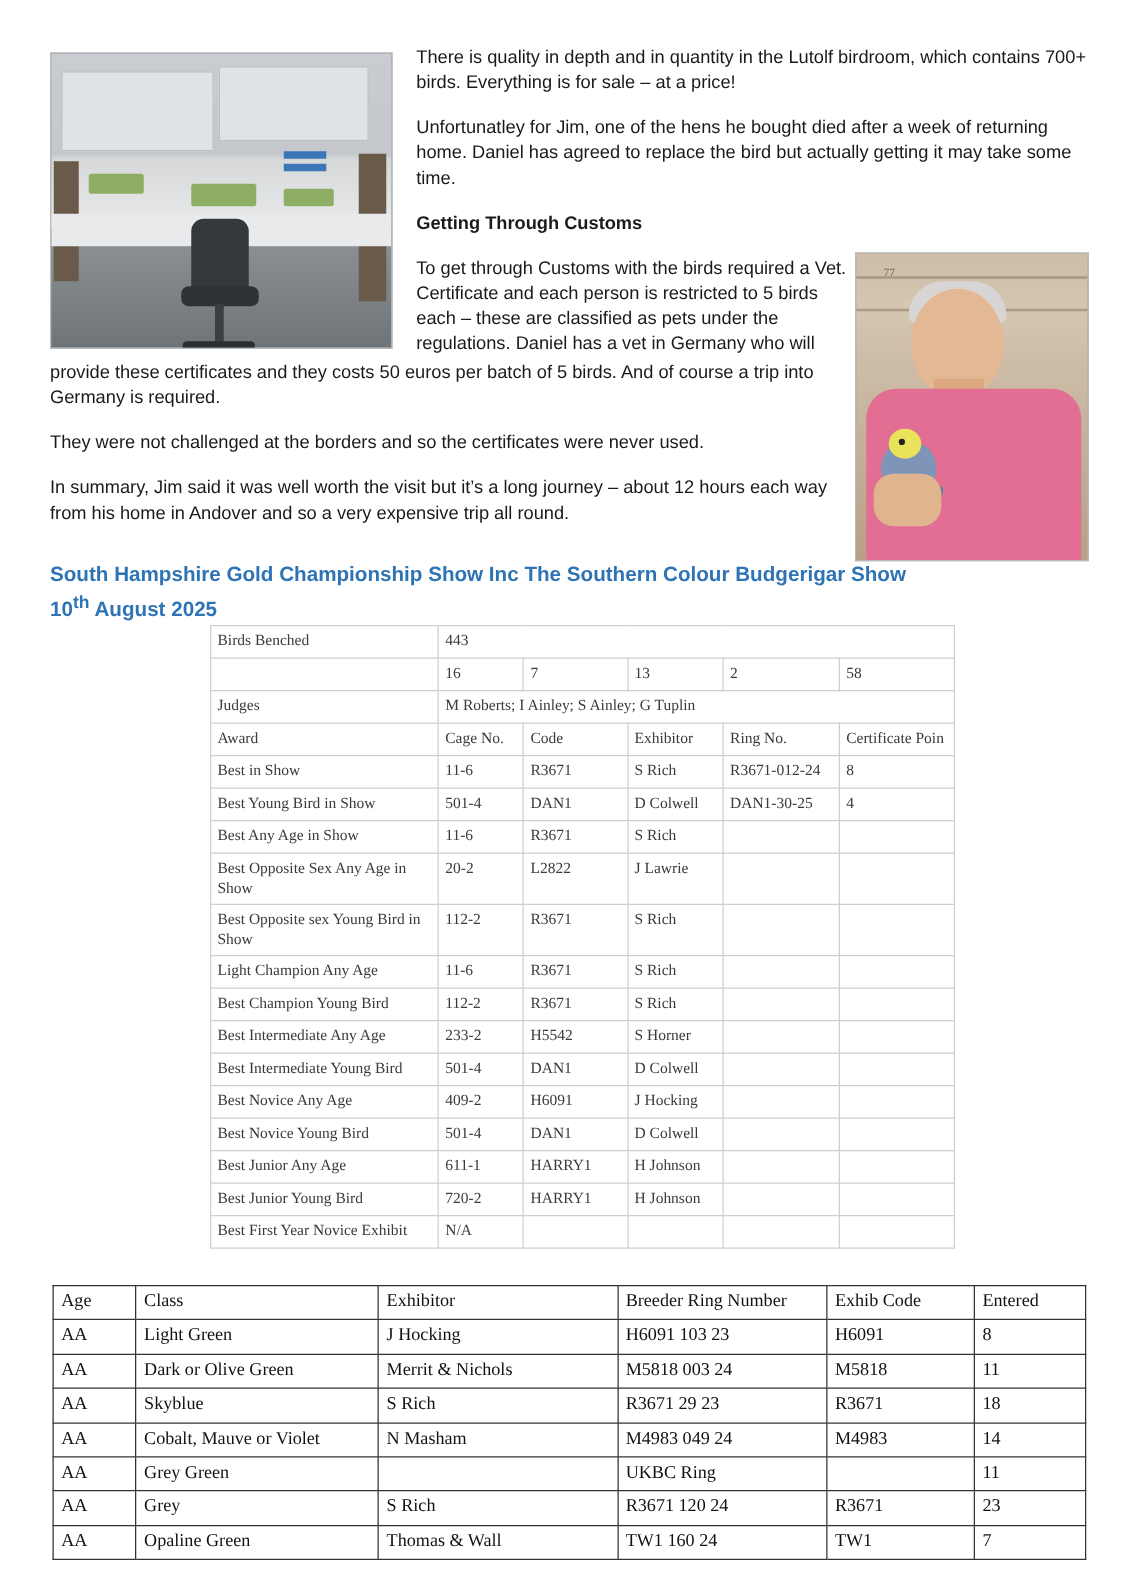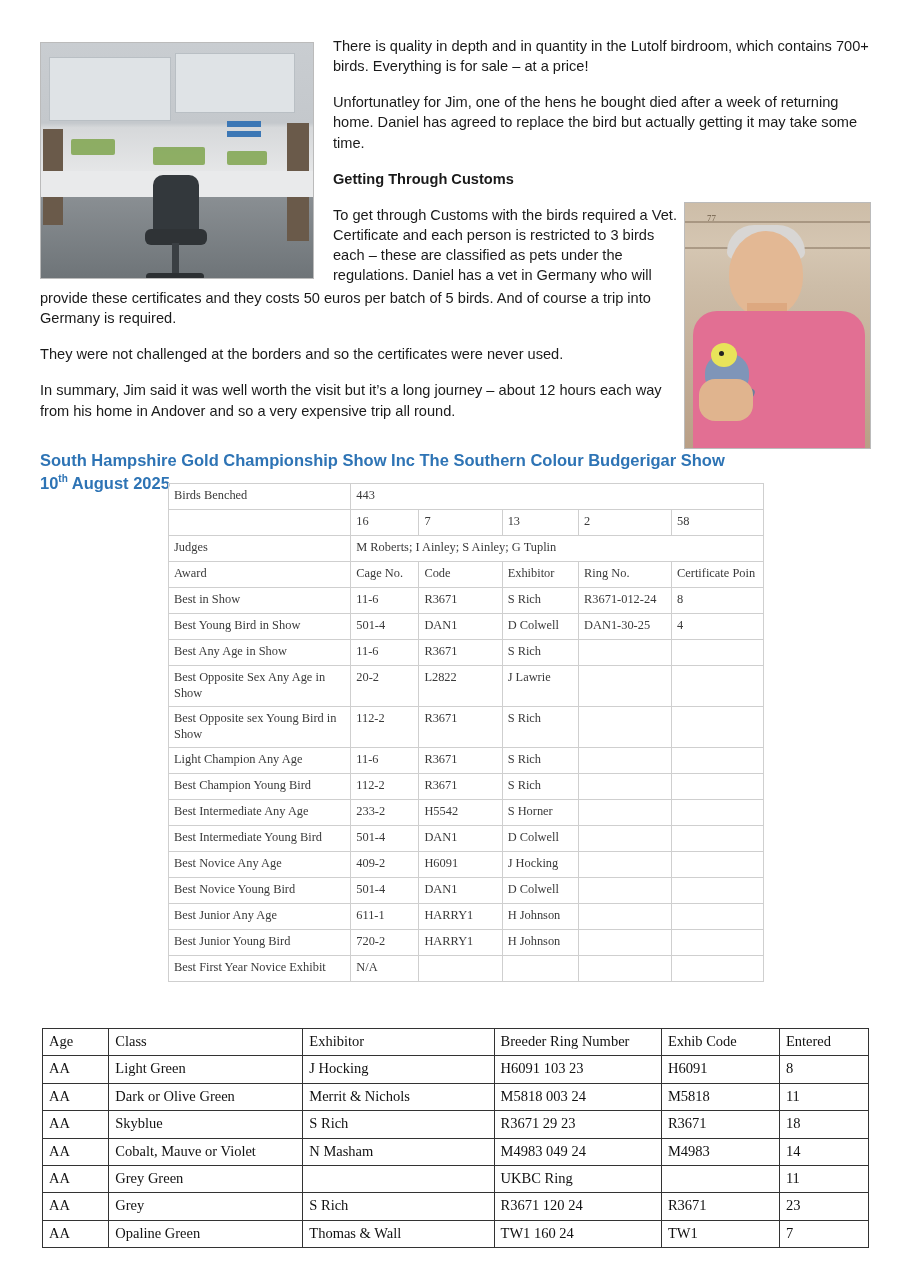--- a/index.html
+++ b/index.html
@@ -220,7 +220,7 @@
       <p>There is quality in depth and in quantity in the Lutolf birdroom, which contains 700+ birds. Everything is for sale – at a price!</p>
       <p>Unfortunatley for Jim, one of the hens he bought died after a week of returning home. Daniel has agreed to replace the bird but actually getting it may take some time.</p>
       <p class="heading-bold">Getting Through Customs</p>
-      <p class="text-narrow">To get through Customs with the birds required a Vet. Certificate and each person is restricted to 3 birds each – these are classified as pets under the regulations. Daniel has a vet in Germany who will</p>
+      <p class="text-narrow">To get through Customs with the birds required a Vet. Certificate and each person is restricted to 5 birds each – these are classified as pets under the regulations. Daniel has a vet in Germany who will</p>
     </div>
 
     <div class="text-full">

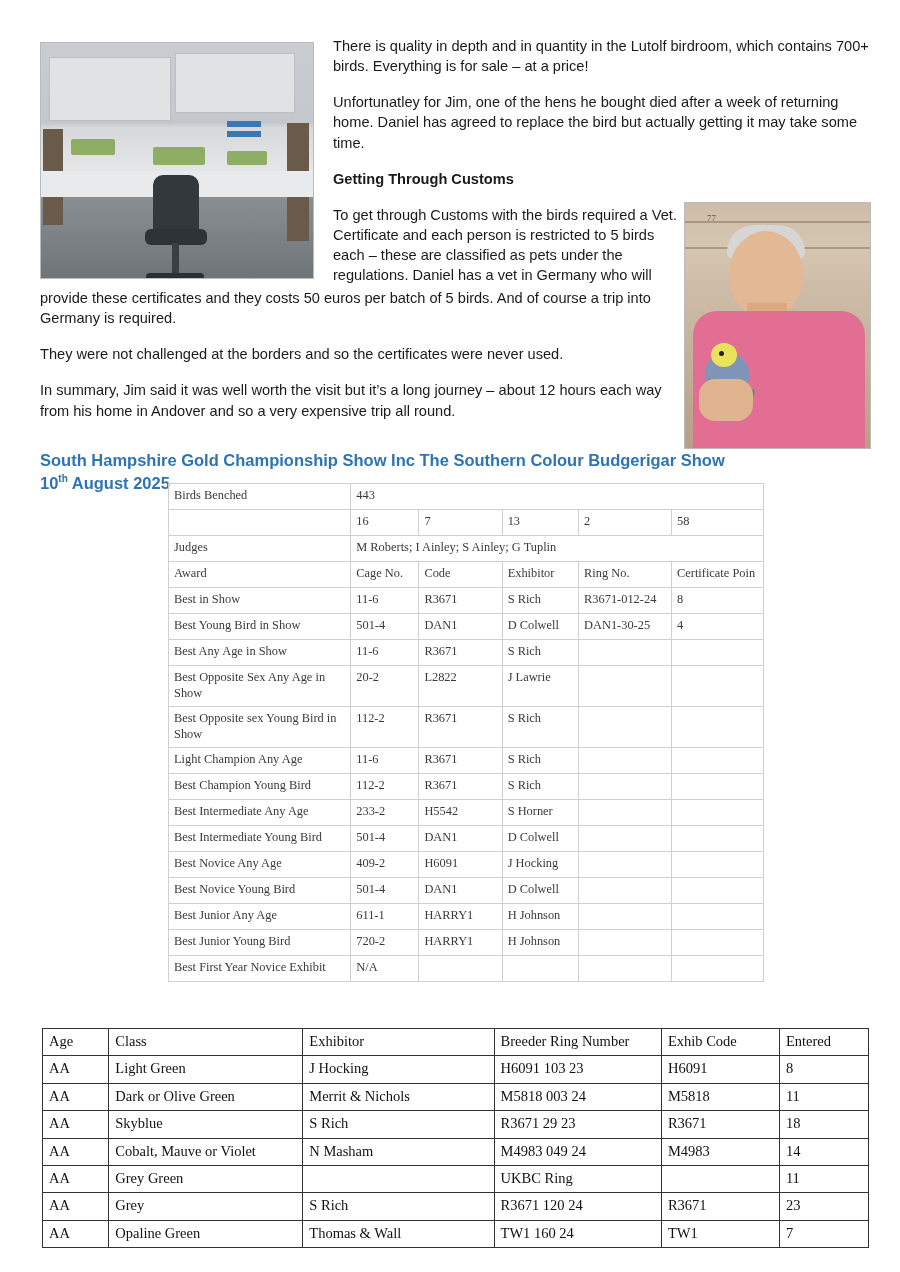--- a/index.html
+++ b/index.html
@@ -87,7 +87,7 @@
     font-size: 16.5px;
     line-height: 1.33;
   }
-  .section-title sup { font-size: 10px; vertical-align: super; text-align: center; }
+  .section-title sup { font-size: 14px; vertical-align: super; text-align: center; }
 
   
   .results-wrap {

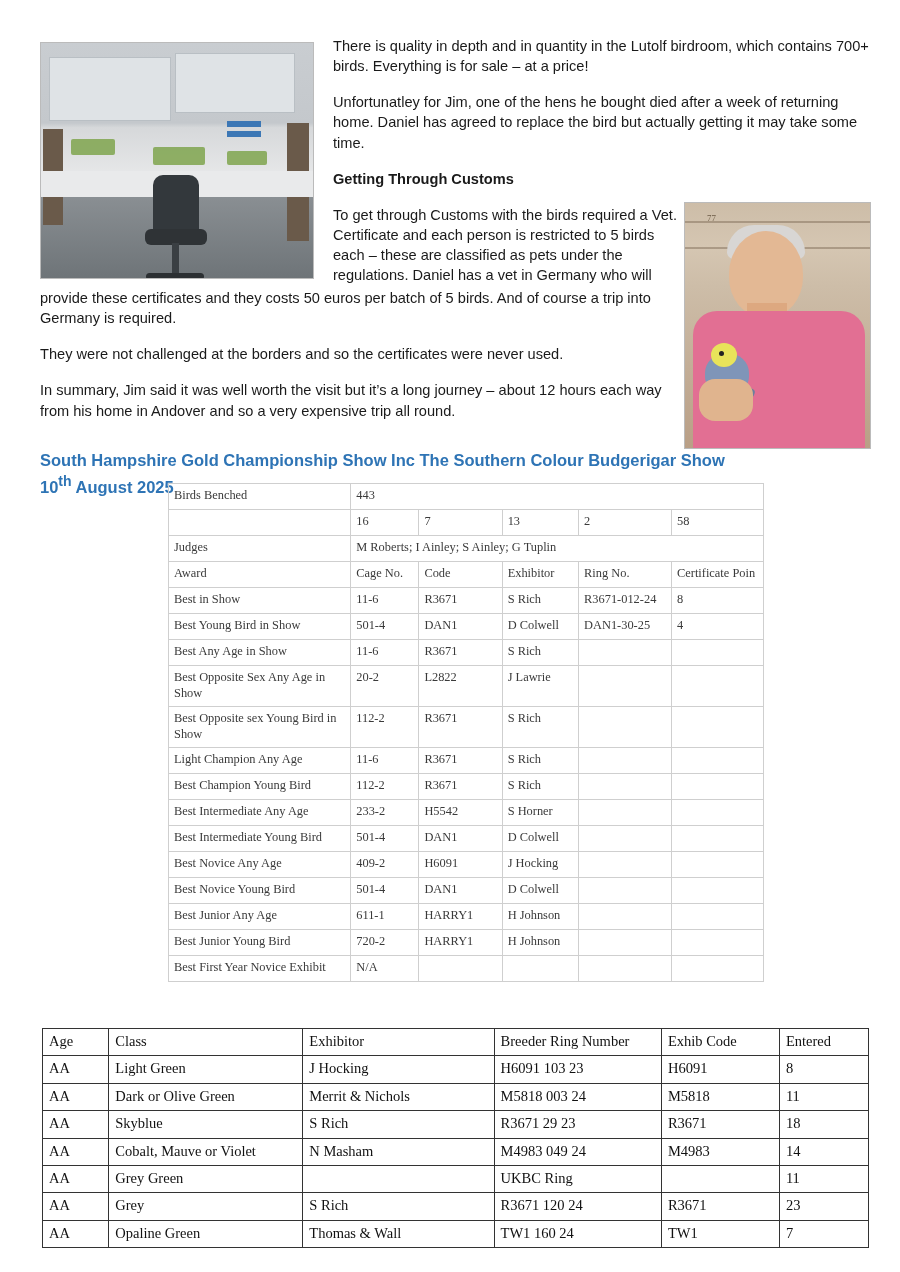--- a/index.html
+++ b/index.html
@@ -92,7 +92,7 @@
   
   .results-wrap {
     position: absolute;
-    top: 483px;
+    top: 500px;
     left: 168px;
     width: 596px;
   }

